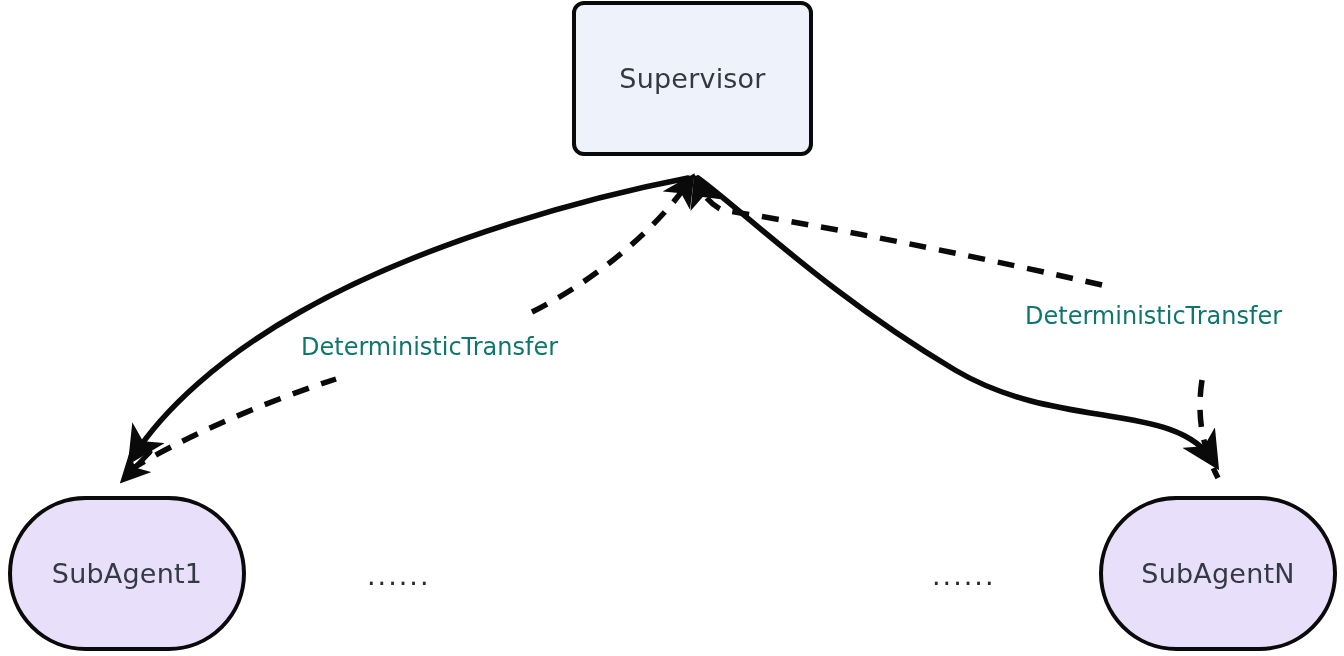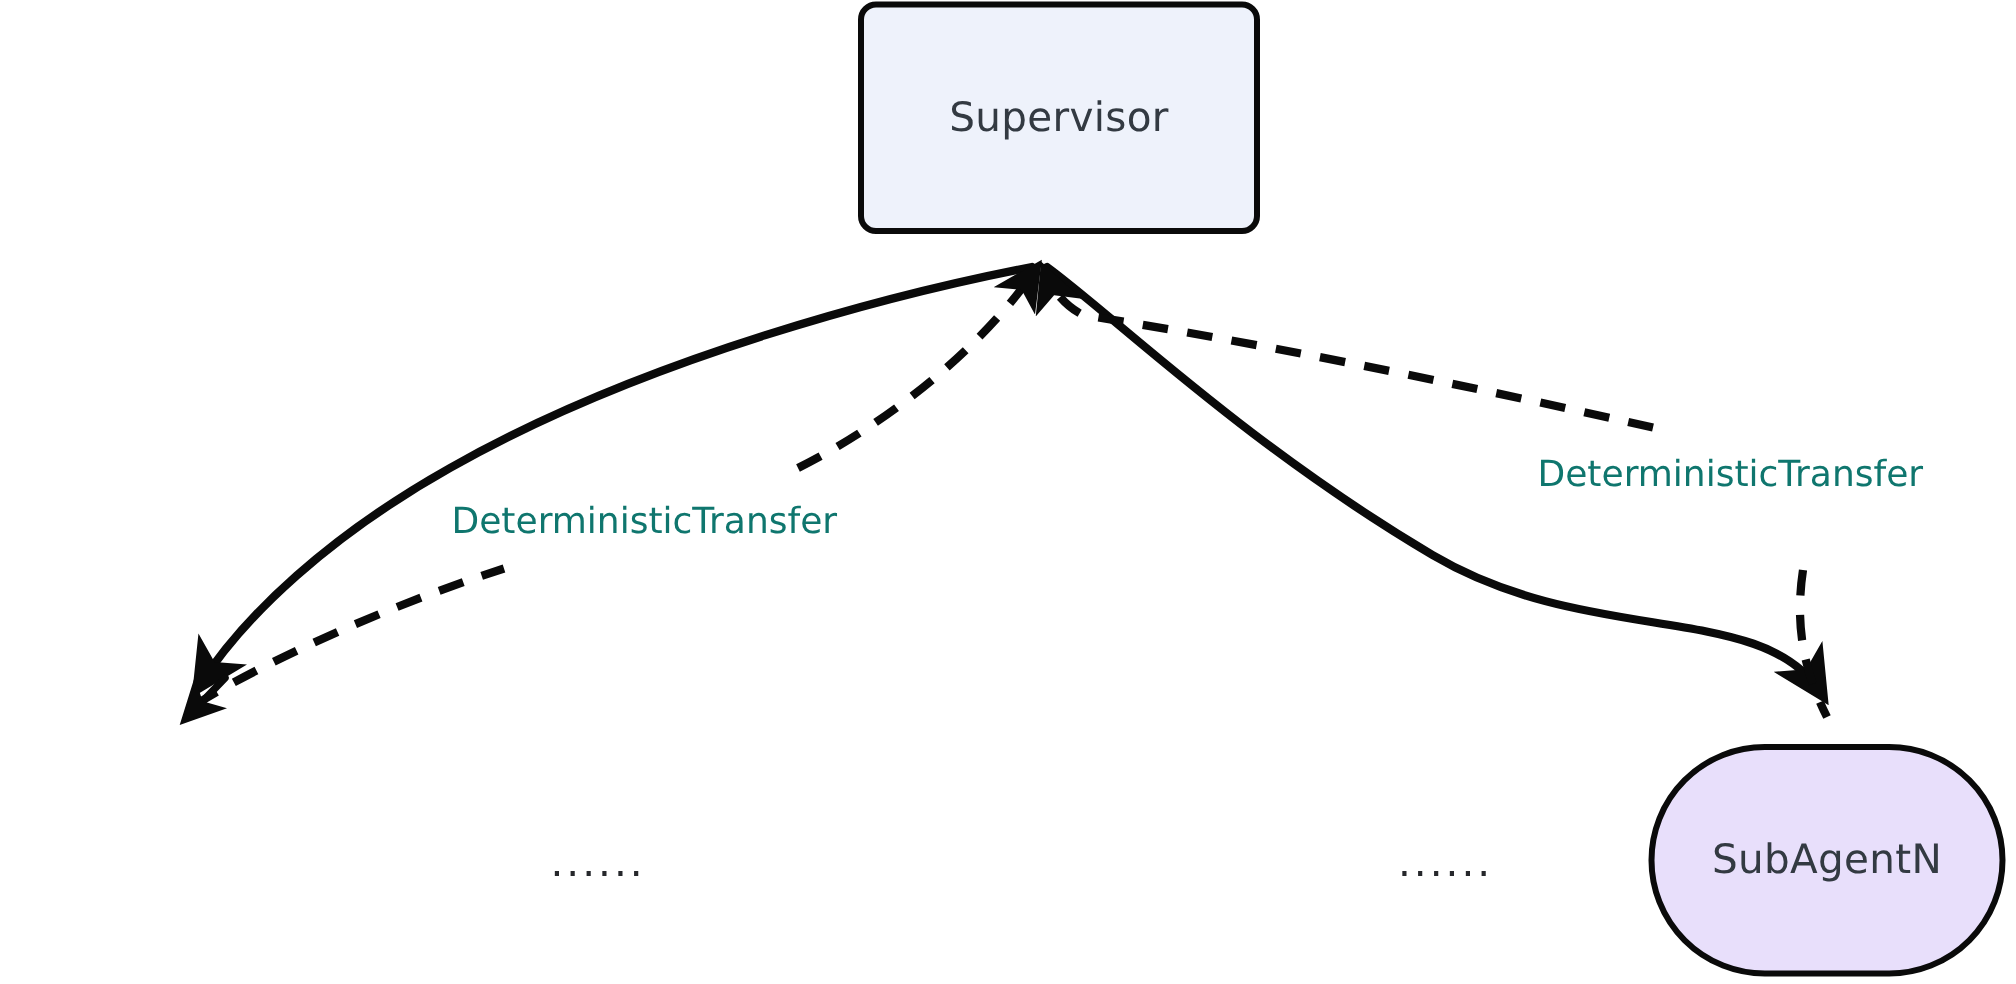--- a/index.html
+++ b/index.html
@@ -41,7 +41,7 @@
   .node-supervisor {
     left: 572px;
     top: 1px;
-    width: 268px;
+    width: 241px;
     height: 155px;
     background: #eef2fb;
     border-radius: 12px;

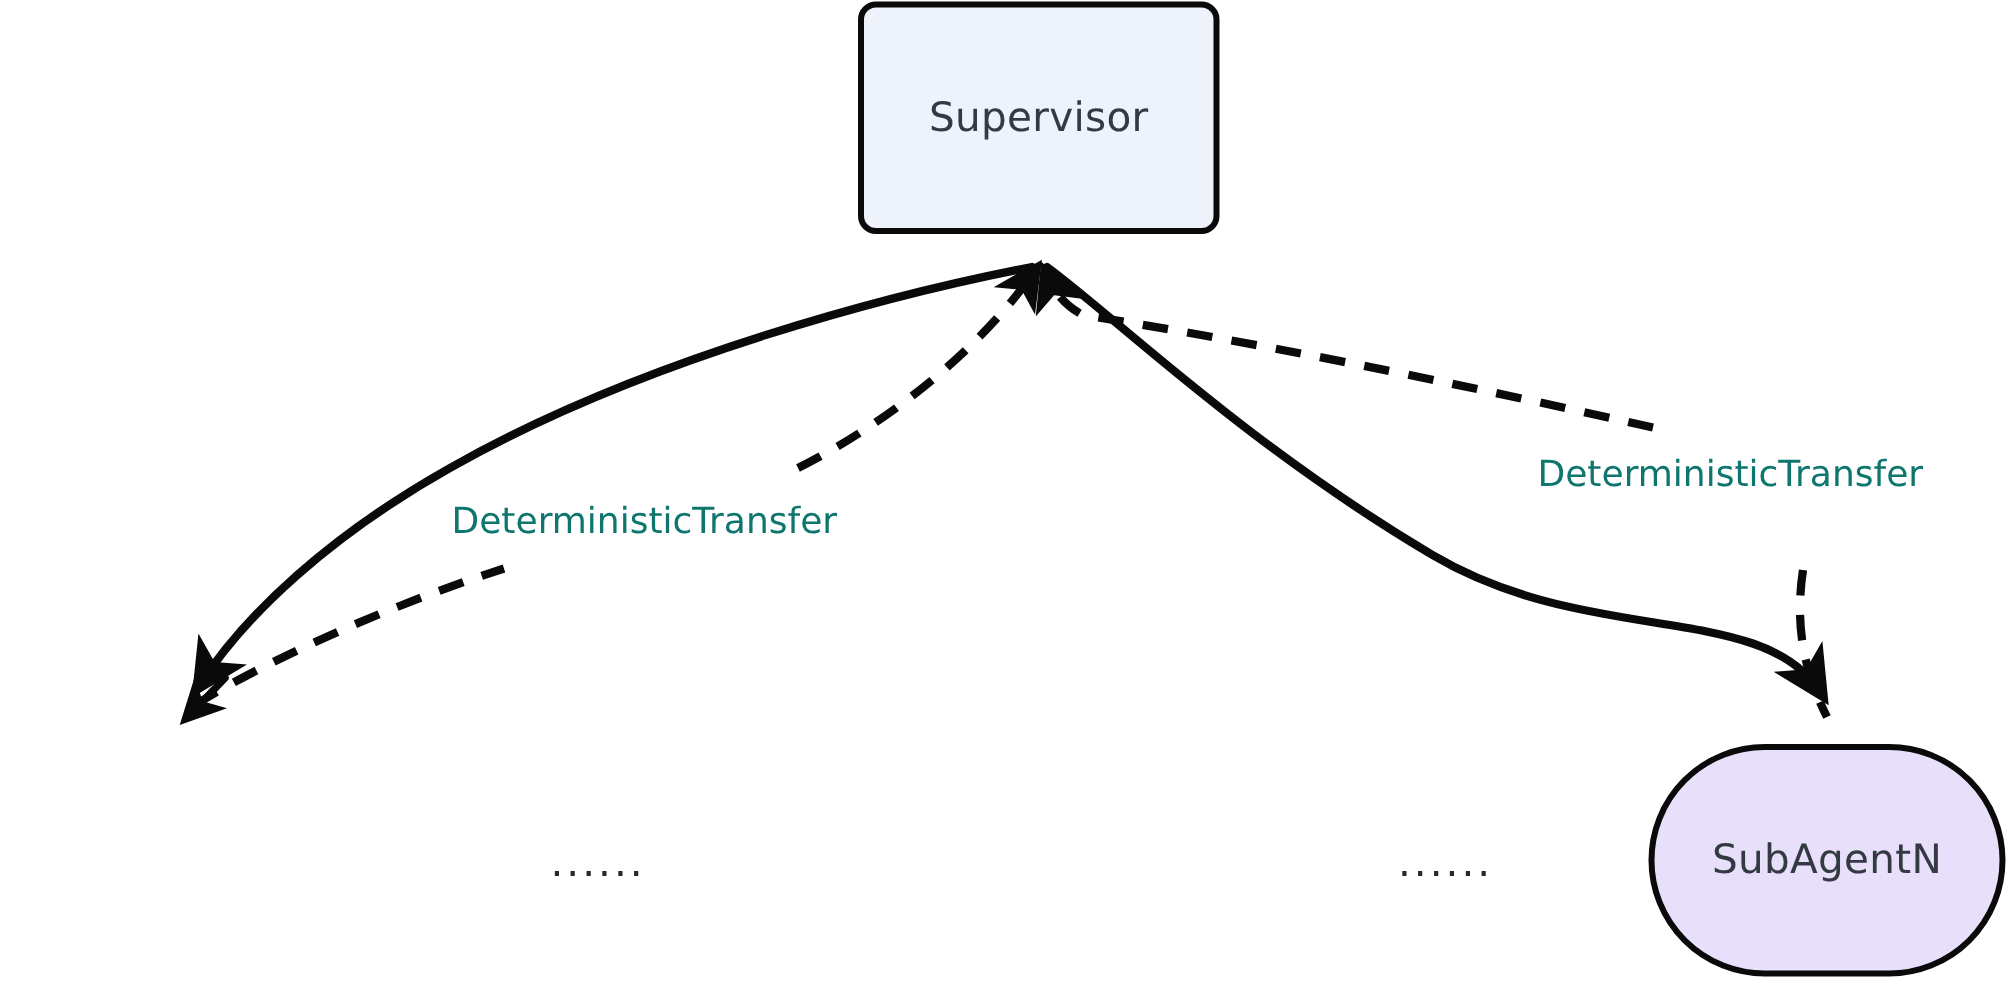--- a/index.html
+++ b/index.html
@@ -109,6 +109,9 @@
     <span>Supervisor</span>
   </div>
 
+  <div class="node node-sub node-sub1">
+    <span>SubAgent1</span>
+  </div>
 
 
   <div class="node node-sub node-subn">

